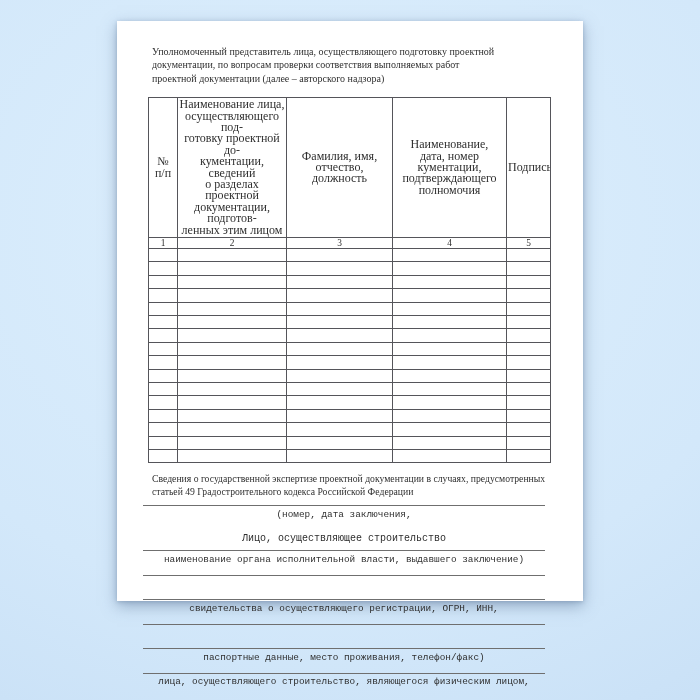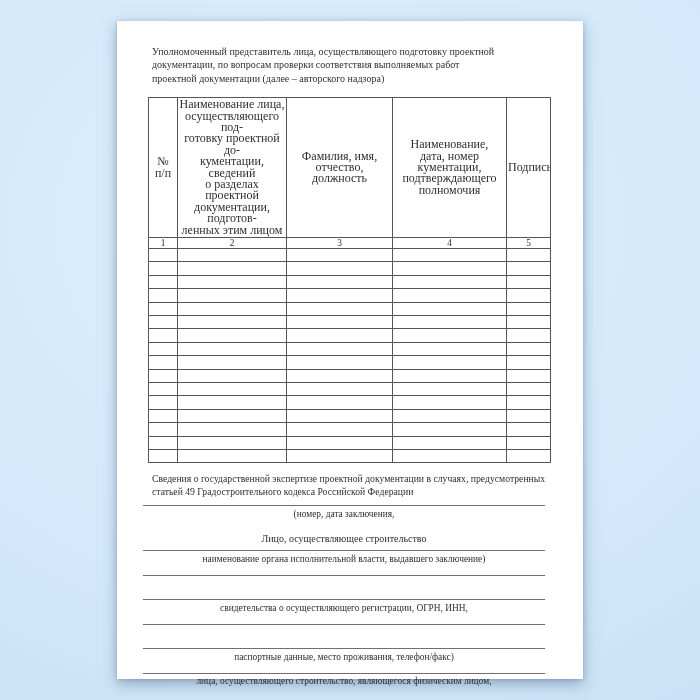--- a/index.html
+++ b/index.html
@@ -14,7 +14,7 @@
   .page {
     position: relative;
     width: 466px;
-    height: 658px;
+    height: 580px;
     margin: 21px auto 0 auto;
     background: #ffffff;
     box-shadow: 0 5px 14px rgba(90,115,150,0.50), 0 1px 4px rgba(90,115,150,0.35);

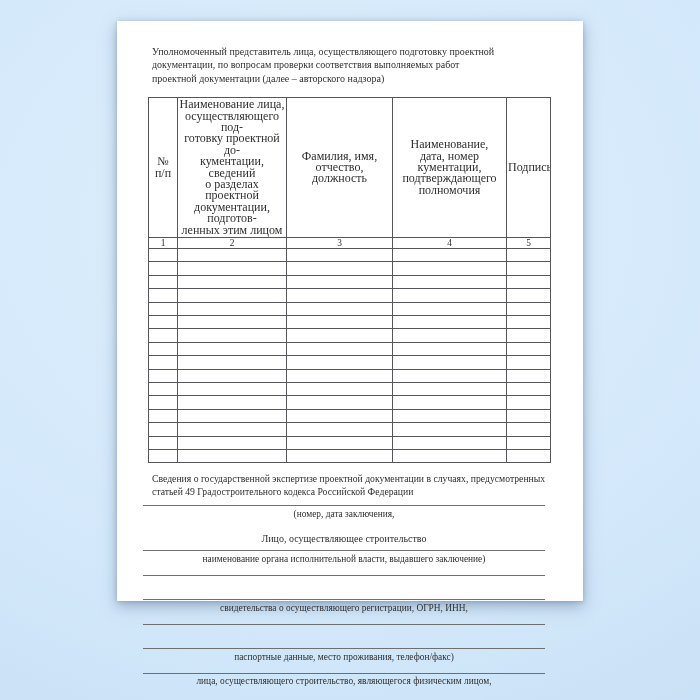--- a/index.html
+++ b/index.html
@@ -68,6 +68,7 @@
   .fields {
     margin: 7px 0 0 26px;
     width: 402px;
+    font-family: Liberation Mono, monospace;
   }
   .field { height: 24.5px; }
   .fill-line {

